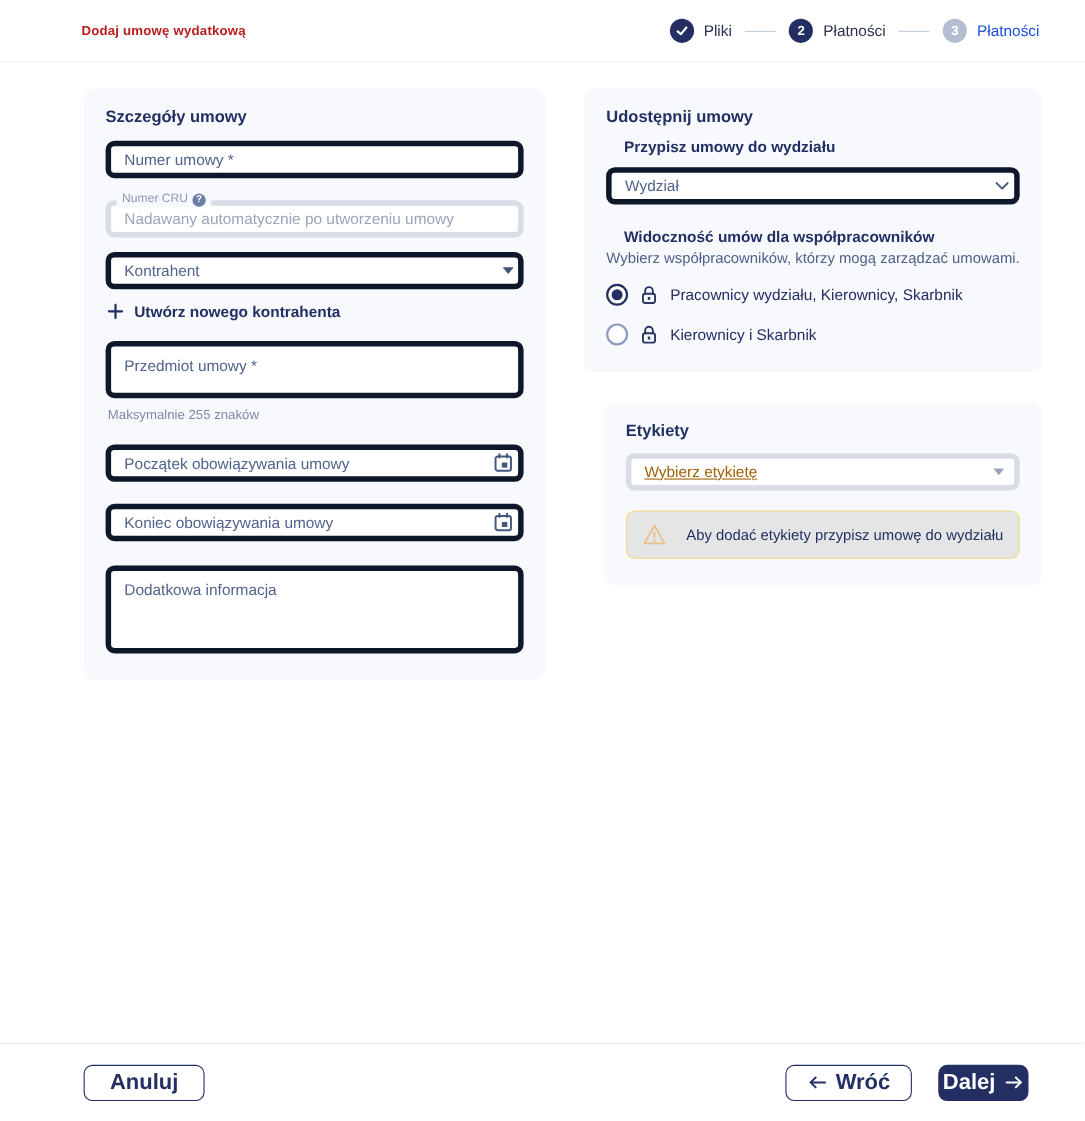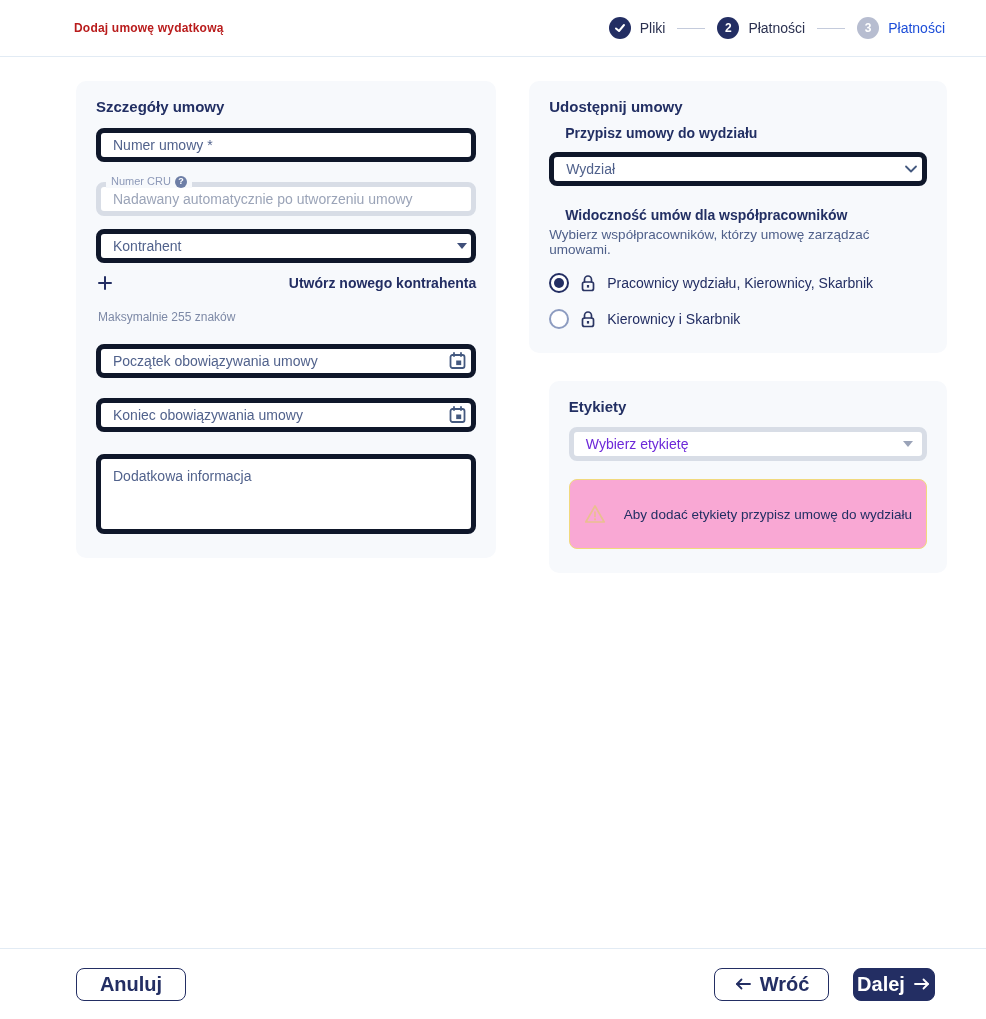--- a/index.html
+++ b/index.html
@@ -195,7 +195,7 @@
         </div>
 
         <div class="sub-bold" style="margin-top:21px;">Widoczność umów dla współpracowników</div>
-        <div class="hint">Wybierz współpracowników, którzy umowę zarządzać umowami.</div>
+        <div class="hint">Wybierz współpracowników, którzy mogą zarządzać umowami.</div>
 
         <div class="radio-row">
           <span class="radio selected"></span>

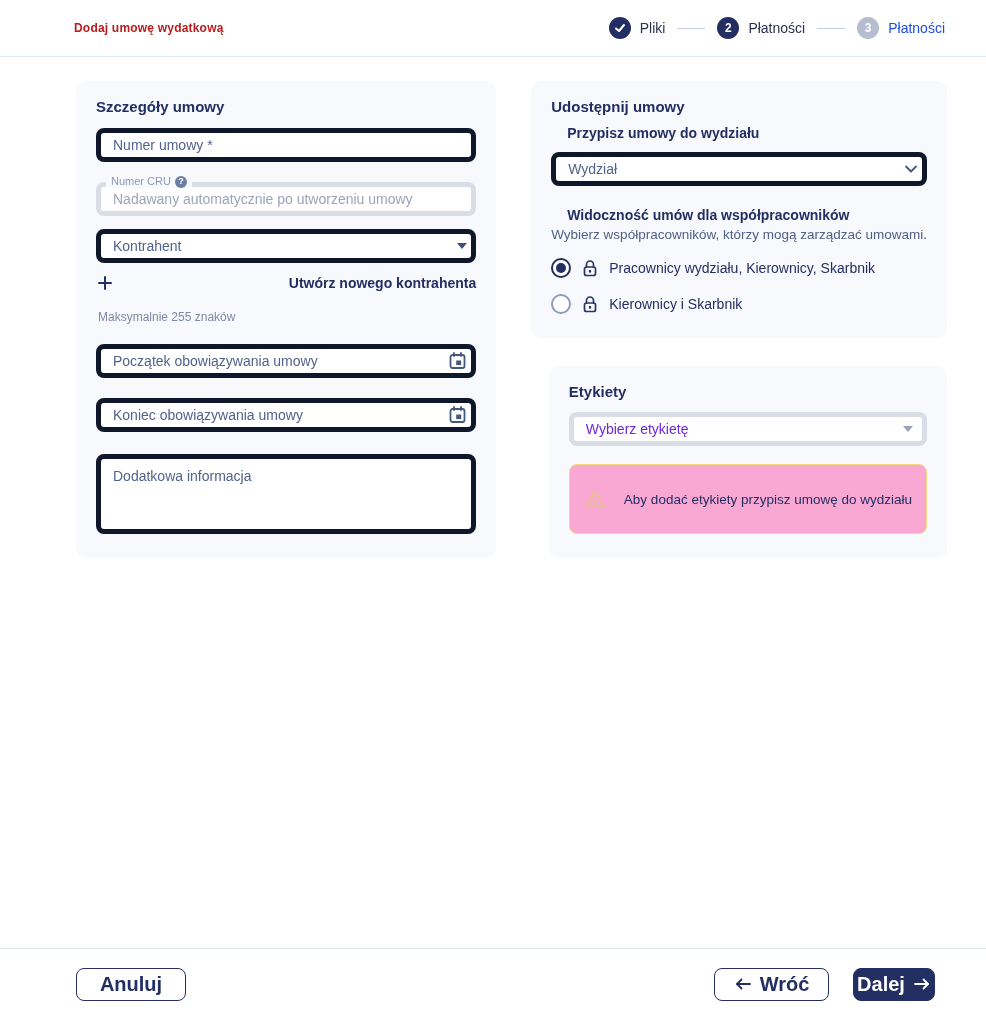--- a/index.html
+++ b/index.html
@@ -49,7 +49,7 @@
   .help-badge { width:12px; height:12px; border-radius:50%; background:#6d7ea6; color:#fff; font-size:9px;
                 font-weight:bold; display:inline-flex; align-items:center; justify-content:center; cursor:pointer; }
 
-  .link-row { display:flex; align-items:center; gap:10px; margin:12px 0 19px 2px; cursor:pointer;justify-content:space-between; }
+  .link-row { display:flex; align-items:center; gap:10px; margin:12px 0 19px 2px; cursor:pointer; }
   .link-text { font-size:14px; font-weight:bold; color:#232e63; }
   .helper { font-size:12px; color:#7d89a6; margin:8px 0 0 2px; }
 

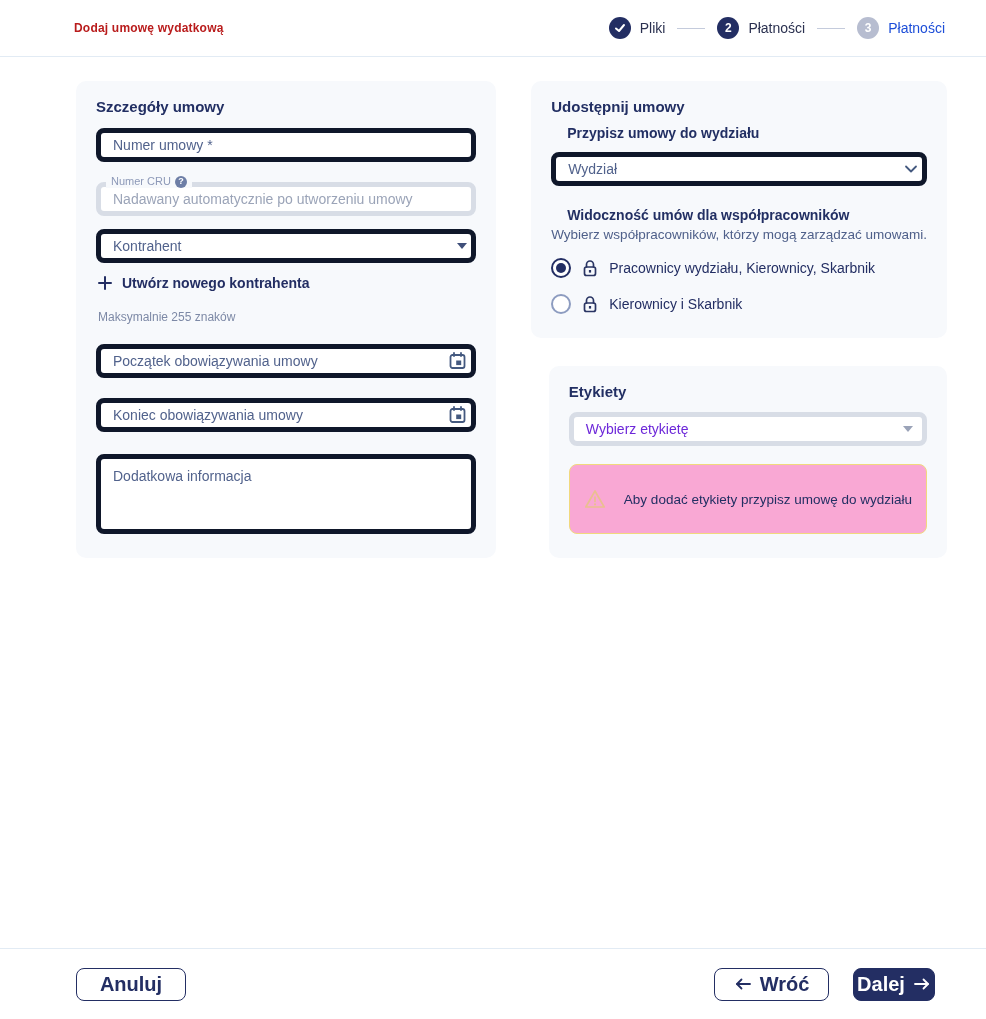--- a/index.html
+++ b/index.html
@@ -149,6 +149,7 @@
         <span class="link-text">Utwórz nowego kontrahenta</span>
       </div>
 
+      <textarea class="textarea" style="height: 52px;" placeholder="Przedmiot umowy *"></textarea>
       <div class="helper">Maksymalnie 255 znaków</div>
 
 

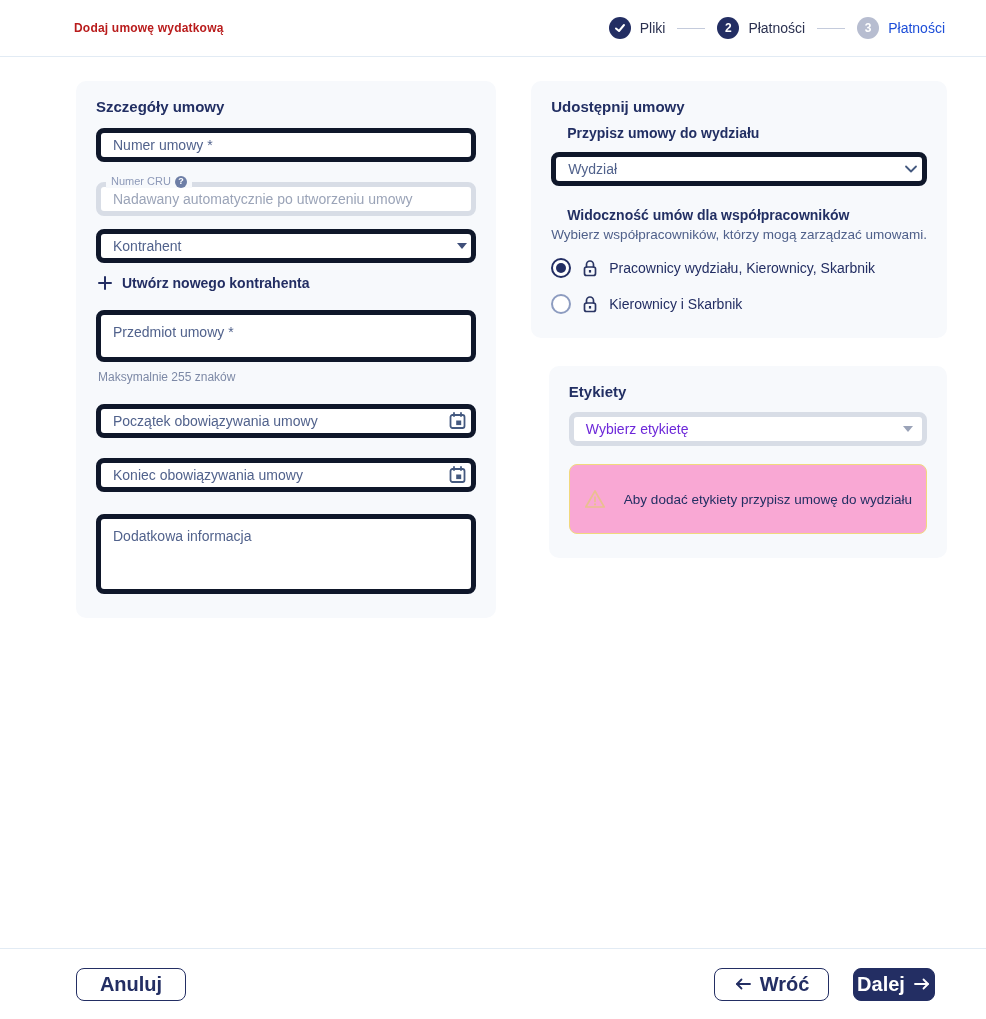--- a/index.html
+++ b/index.html
@@ -65,7 +65,7 @@
 
   
   .select-disabled { border-color:#d8dde6; }
-  .select-disabled .fake-placeholder { color:#6d28d9; }
+  .select-disabled .fake-placeholder { color:#a16207;text-decoration:underline; }
   .fake-select { height:34px; display:flex; align-items:center; padding:0 12px; cursor:pointer; }
   .fake-placeholder { font-size:14px; color:#51628c; }
   .warning-box { margin-top:18px; background:#f9a8d4; border:1px solid #f1d97d; border-radius:8px;

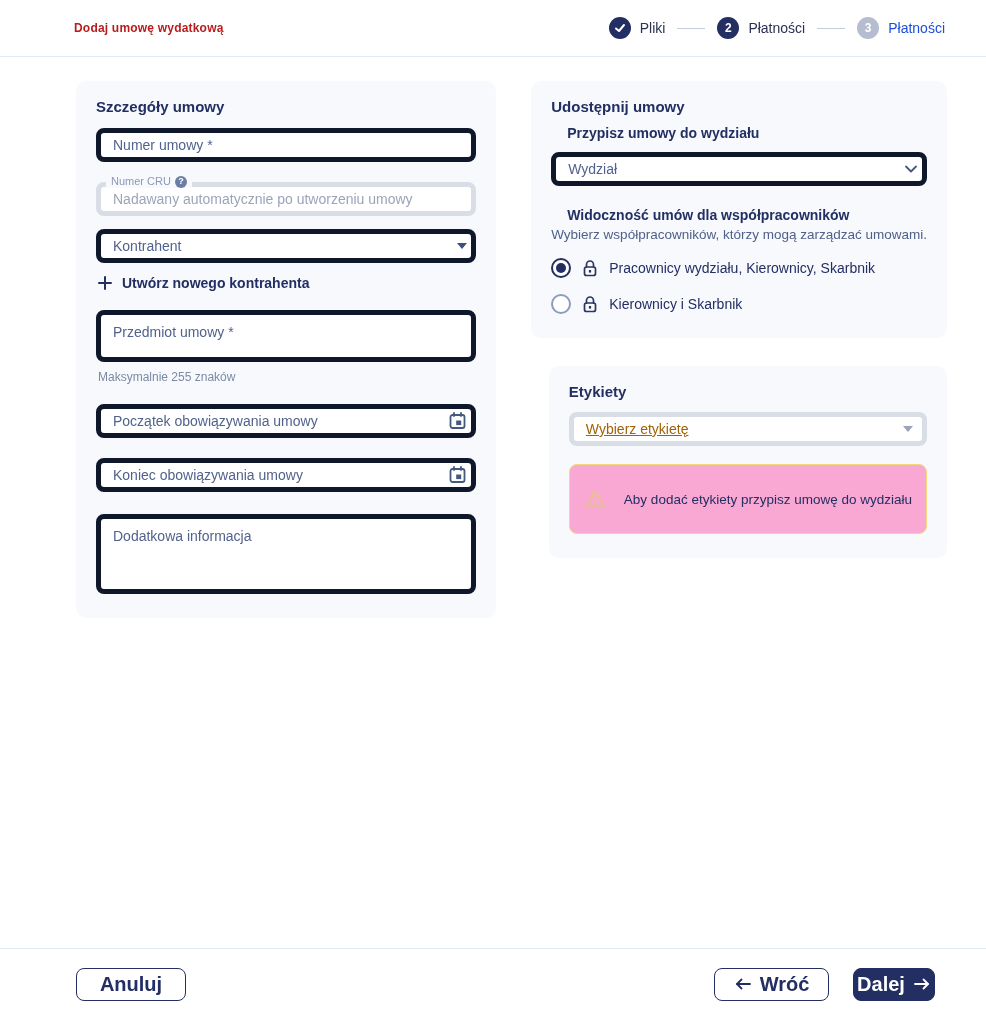--- a/index.html
+++ b/index.html
@@ -68,8 +68,8 @@
   .select-disabled .fake-placeholder { color:#a16207;text-decoration:underline; }
   .fake-select { height:34px; display:flex; align-items:center; padding:0 12px; cursor:pointer; }
   .fake-placeholder { font-size:14px; color:#51628c; }
-  .warning-box { margin-top:18px; background:#f9a8d4; border:1px solid #f1d97d; border-radius:8px;
-                 display:flex; align-items:center; gap:18px; padding:24px 14px; }
+  .warning-box { margin-top:18px; background:#e5e5e5; border:1px solid #f1d97d; border-radius:8px;
+                 display:flex; align-items:center; gap:18px; padding:11px 14px; }
   .warning-text { font-size:13.5px; color:#222f63; }
 
   

